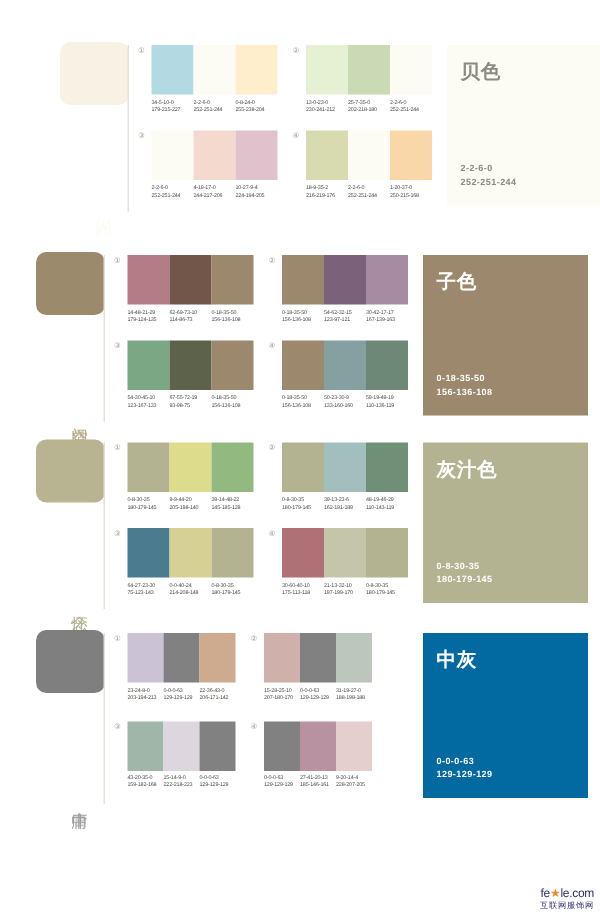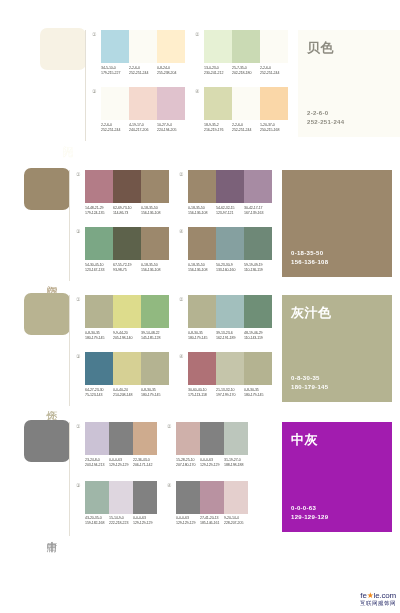--- a/index.html
+++ b/index.html
@@ -344,6 +344,7 @@
         </div>
         <div class="feature" style="background: rgb(156, 136, 108);">
           <div class="feature-name" style="color: rgb(255, 255, 255);">
+            <div>子色</div>
           </div>
           <div class="feature-codes" style="color: rgb(255, 255, 255);">
             <span>0-18-35-50</span>

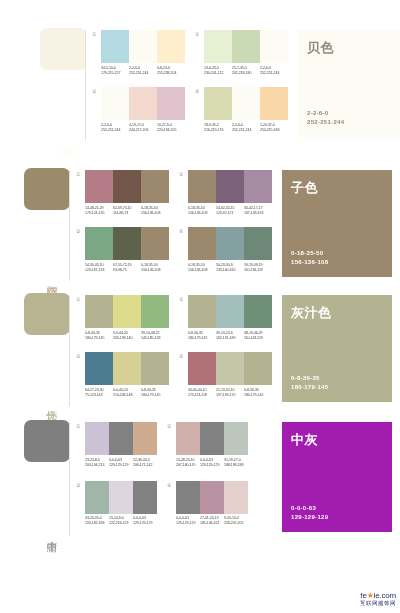--- a/index.html
+++ b/index.html
@@ -568,7 +568,7 @@
             </div>
           </div>
         </div>
-        <div class="feature" style="background: #a21caf; margin-left: 28px;">
+        <div class="feature" style="background: #0369a1; margin-left: 28px;">
           <div class="feature-name" style="color: rgb(255, 255, 255);">中灰</div>
           <div class="feature-codes" style="color: rgb(255, 255, 255);">
             <span>0-0-0-63</span>

